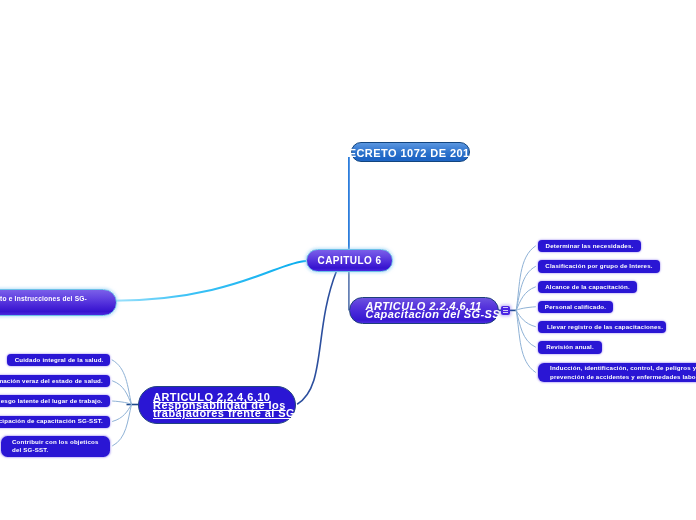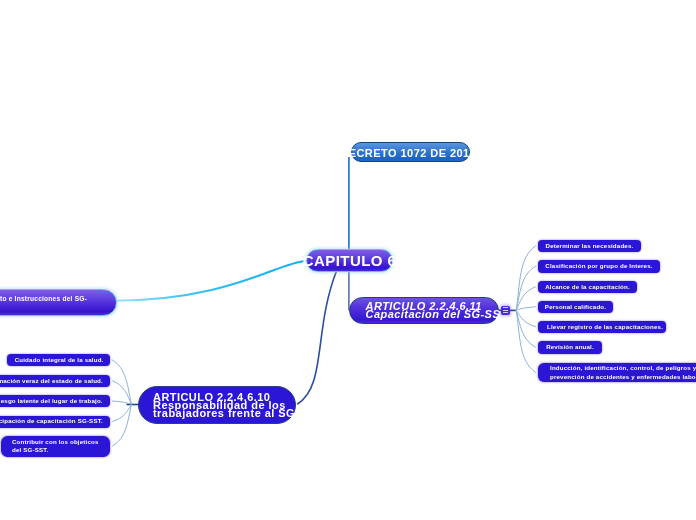--- a/index.html
+++ b/index.html
@@ -25,7 +25,7 @@
   .blue{background:linear-gradient(180deg,#5b97e0 0%,#4182d5 28%,#2a71cb 58%,#1c63c3 88%,#2168c6 100%);
         border:1px solid #12457f;border-radius:20px;}
   .big .txt{font-size:11px;font-weight:bold;letter-spacing:.45px;line-height:8px;}
-  .root .txt{font-size:15px;font-weight:bold;letter-spacing:.45px;line-height:11px;}
+  .root .txt{font-size:10px;font-weight:bold;letter-spacing:.45px;line-height:11px;}
   .leaf .txt{font-size:6.6px;font-weight:bold;letter-spacing:.22px;line-height:8.4px;}
   #collapse{position:absolute;background:#4a25e3;border-radius:2px;
             display:flex;flex-direction:column;justify-content:center;

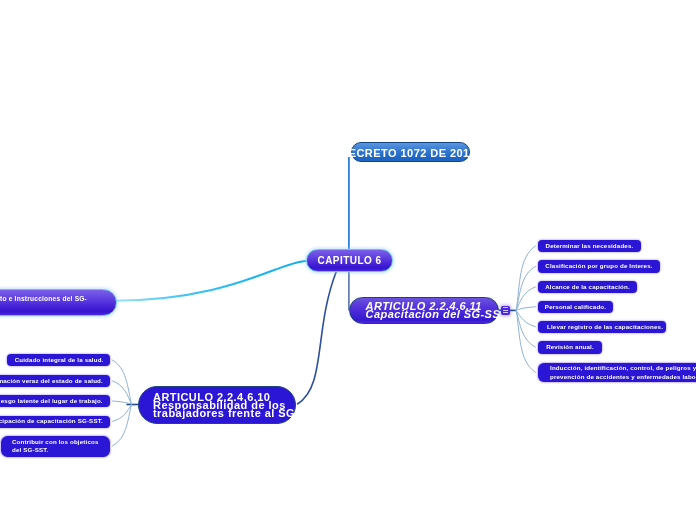--- a/index.html
+++ b/index.html
@@ -88,7 +88,7 @@
 Capacitacion del SG-SST.</span>
   </div>
 
-  <div class="node flat big" style="left:138px;top:386px;width:158px;height:38px;border-radius:19px;justify-content:flex-start;padding-left:14px;text-align:left;border:1px solid #22447f;box-shadow:none;">
+  <div class="node flat big" style="left:138px;top:386px;width:158px;height:38px;border-radius:19px;justify-content:flex-start;padding-left:14px;text-align:left;border:1px solid #22447f;box-shadow:none;text-decoration:underline;">
     <span class="txt">ARTICULO 2.2.4.6.10
 Responsabilidad de los
 trabajadores frente al SG-SST.</span>

